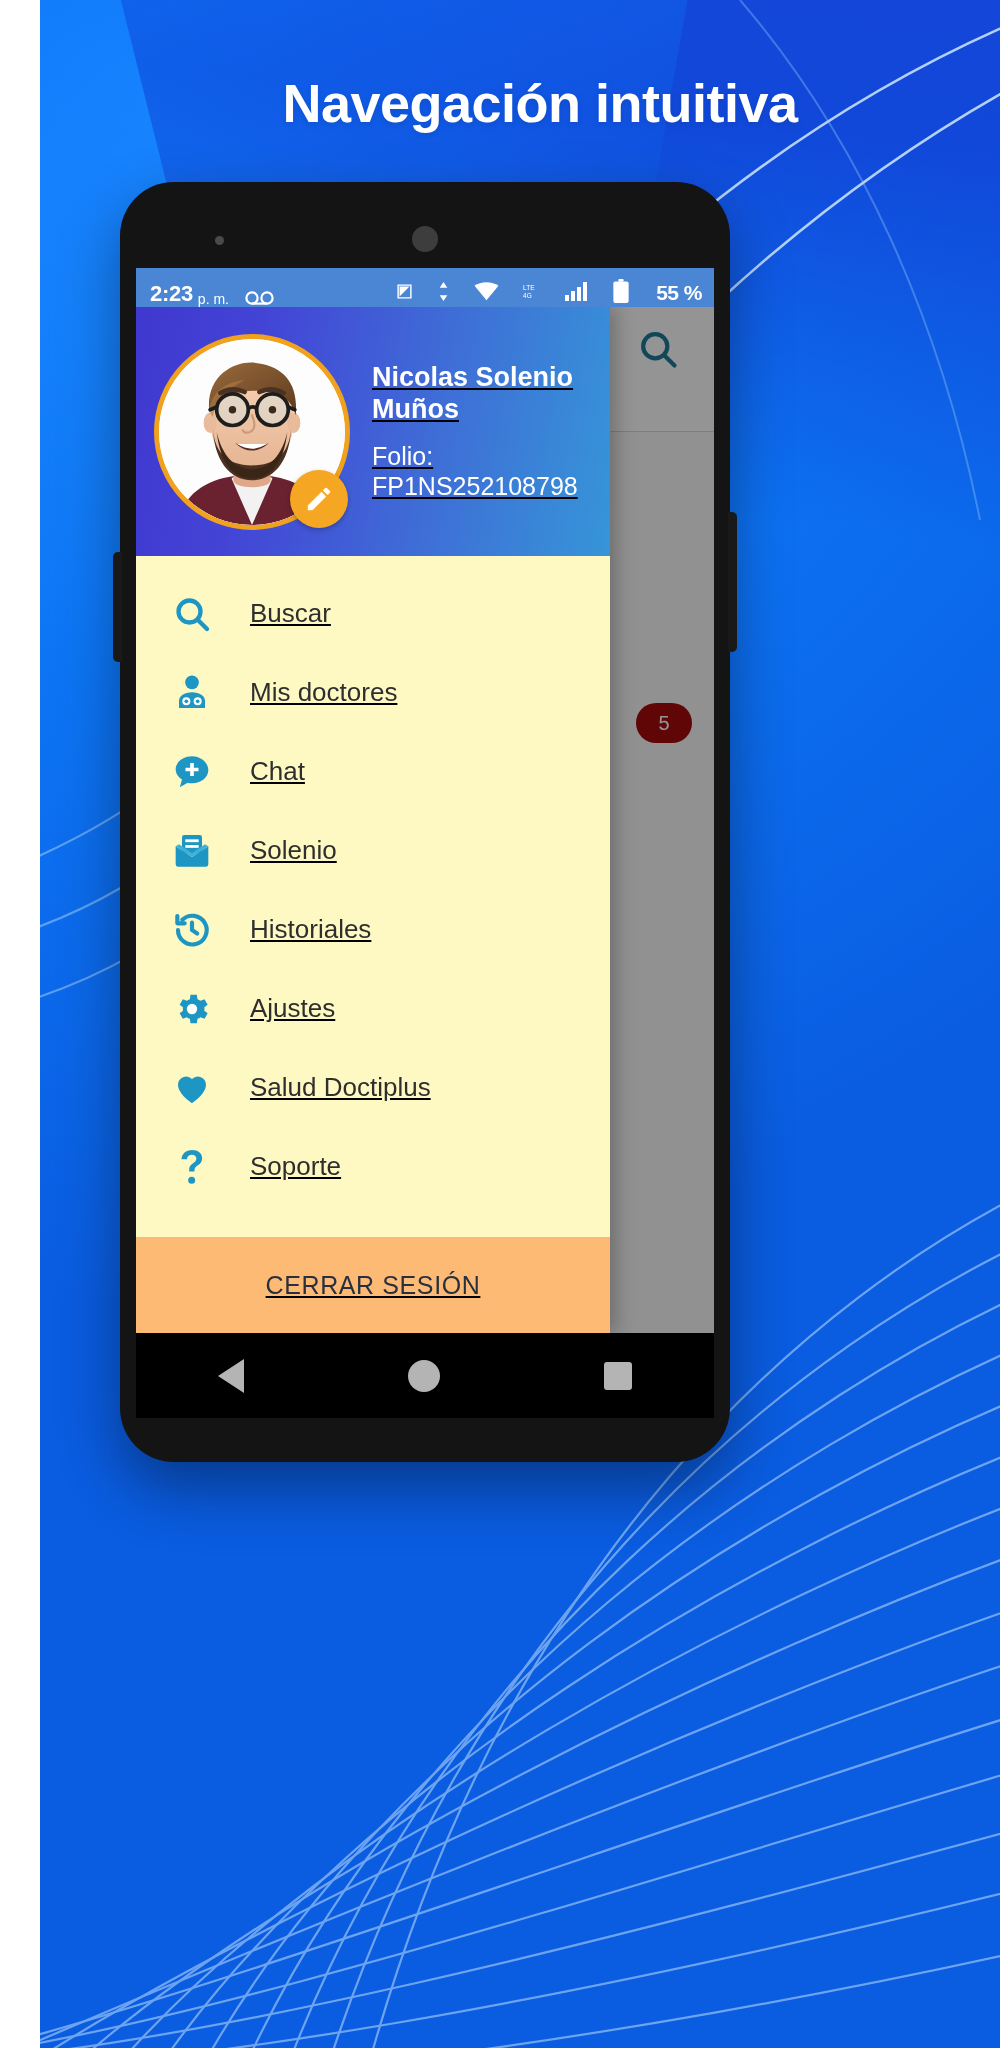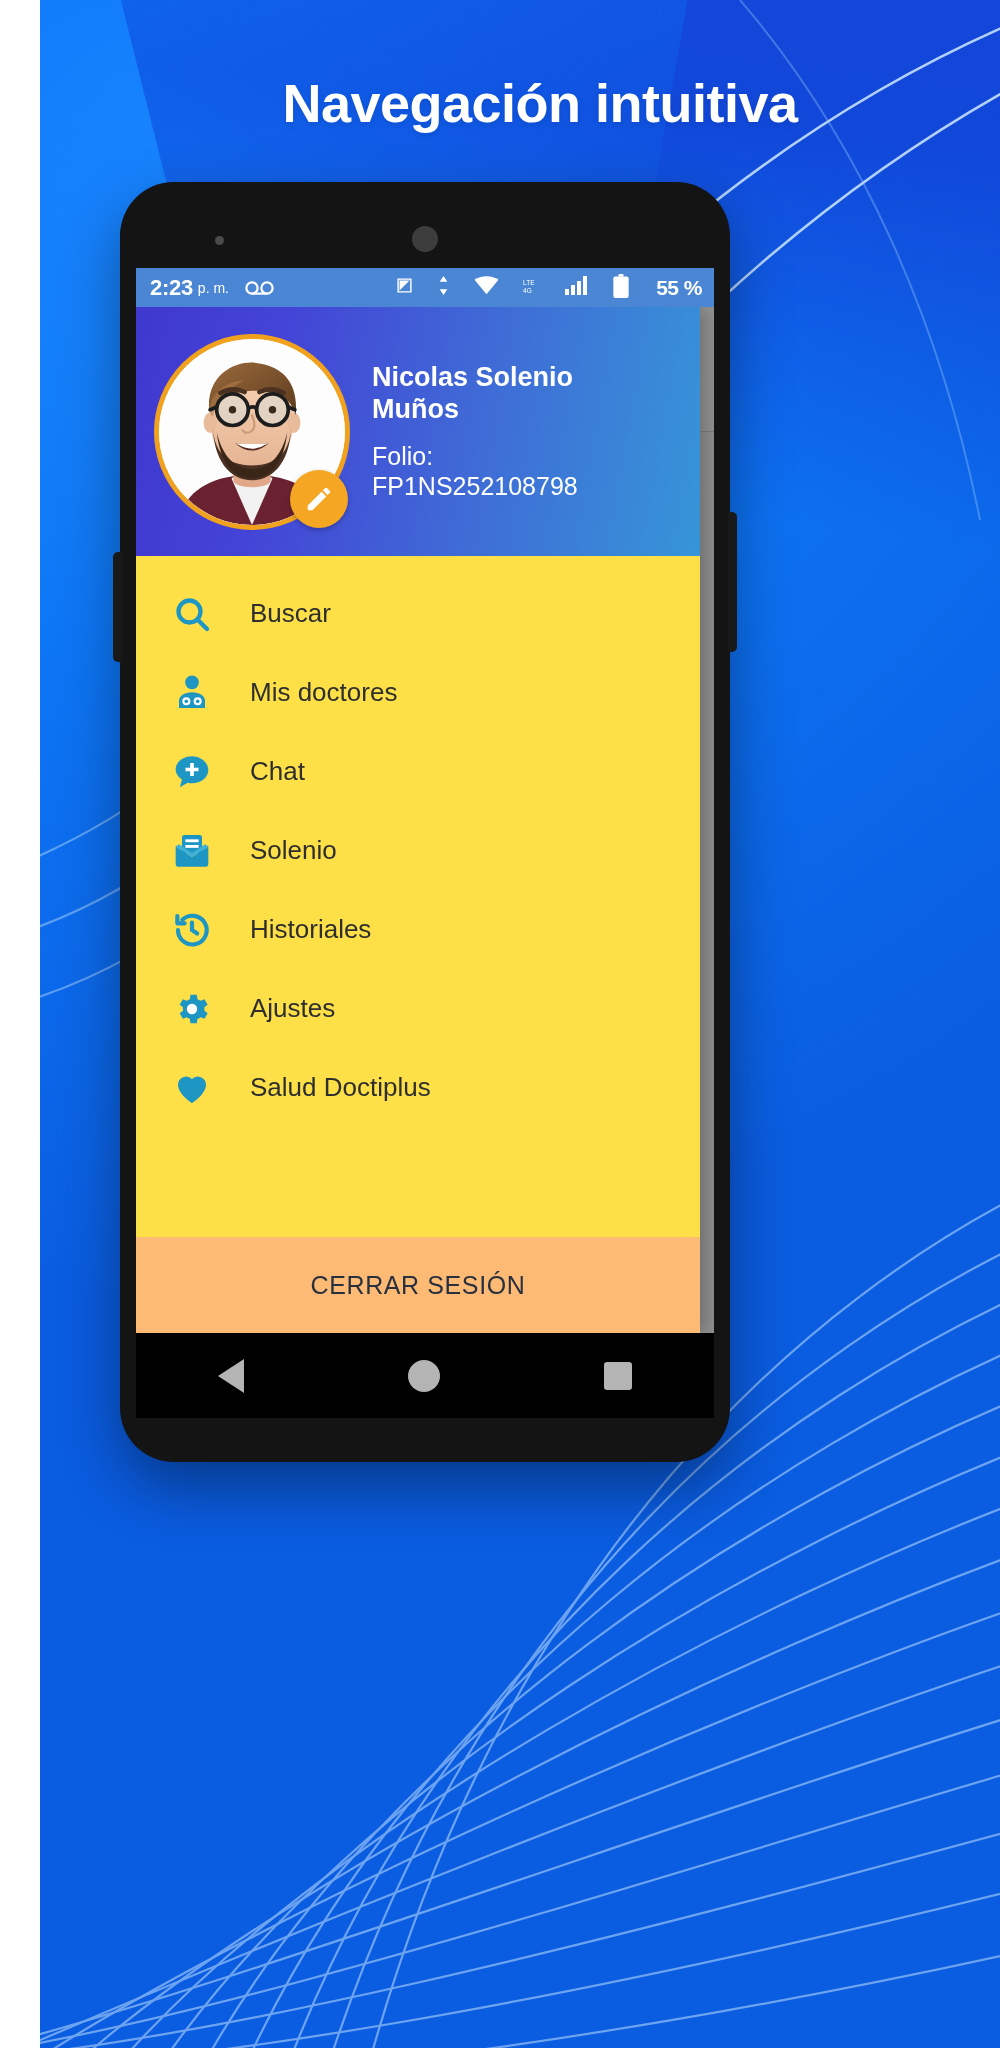--- a/index.html
+++ b/index.html
@@ -124,7 +124,7 @@
     height: 39px;
     background: #4a86d4;
     display: flex;
-    align-items: center;
+    align-items: flex-end;
     padding: 0 12px 0 14px;
     color: #ffffff;
     z-index: 4;

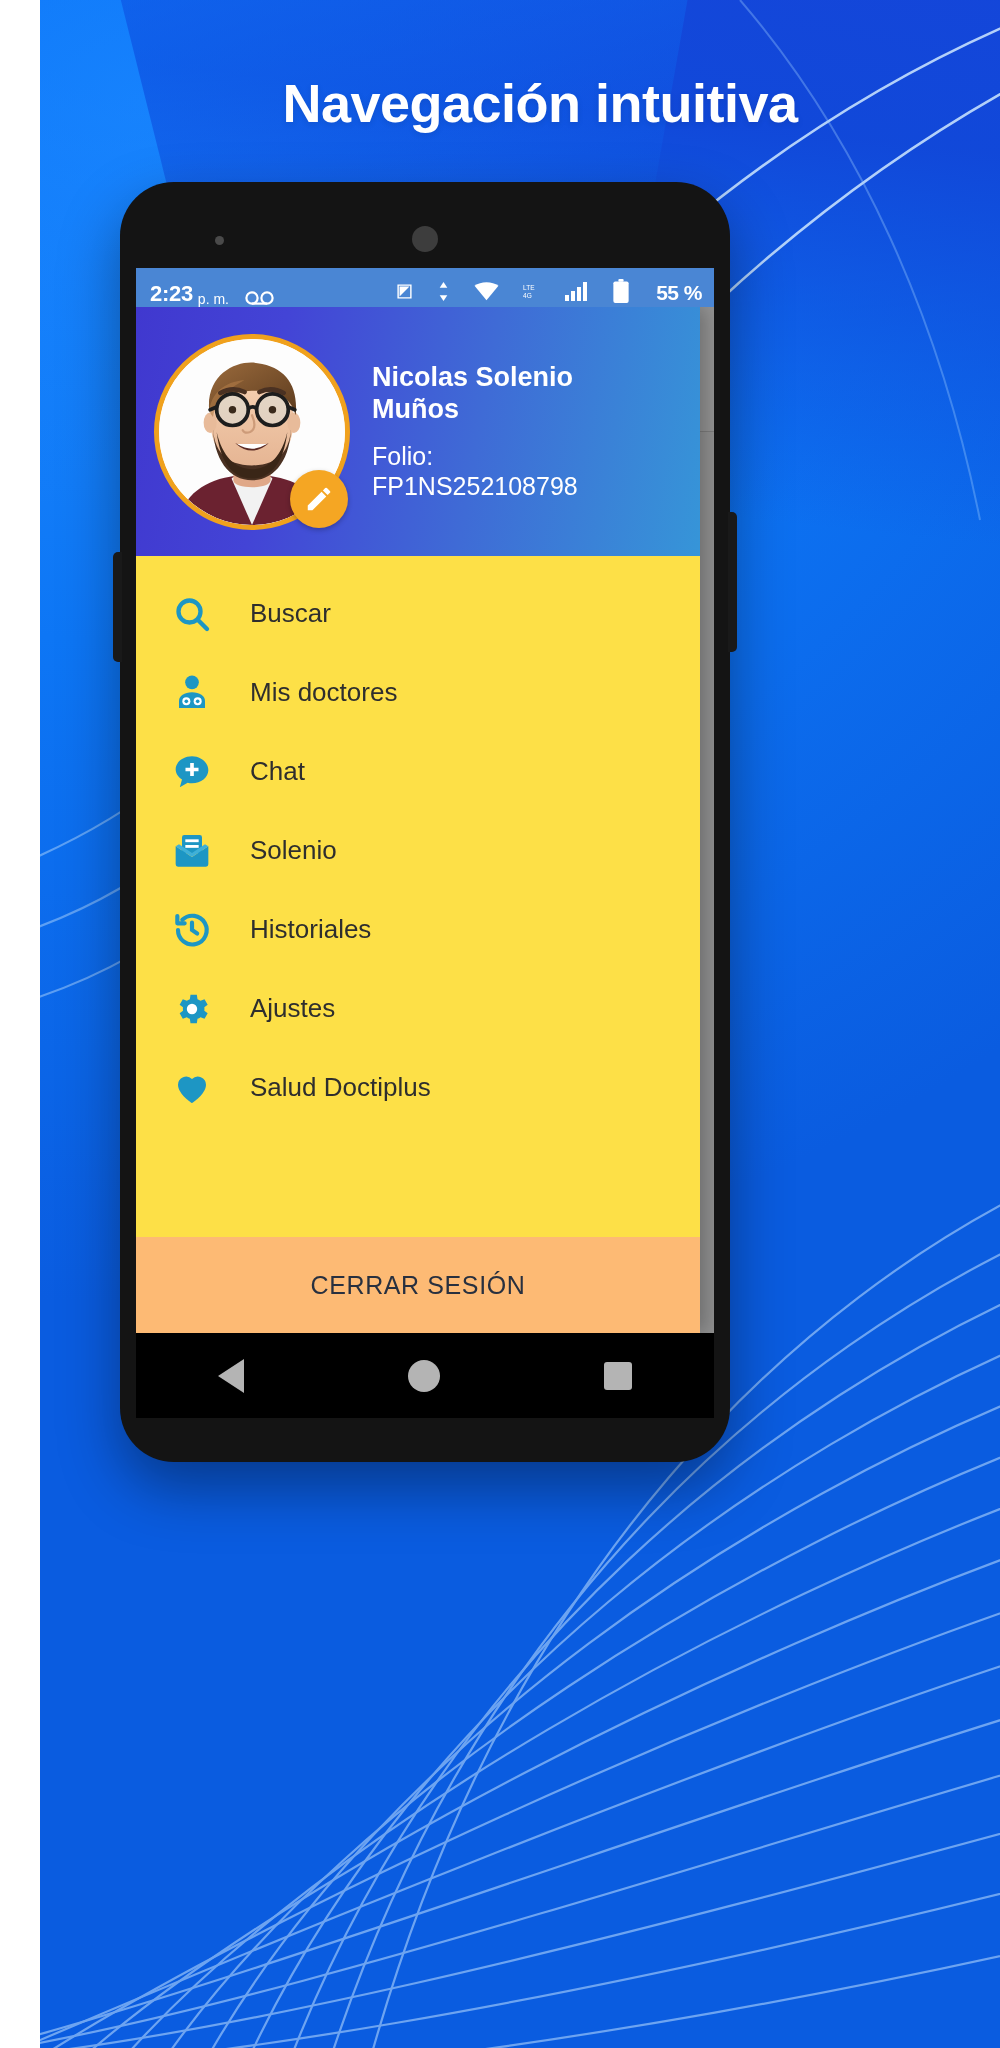--- a/index.html
+++ b/index.html
@@ -191,13 +191,14 @@
   .drawer {
     position: absolute;
     top: 39px; left: 0;
-    width: 564px;
+    width: 474px;
     bottom: 0;
     background: #ffffff;
     z-index: 3;
     display: flex;
     flex-direction: column;
     box-shadow: 6px 0 18px rgba(0,0,0,.25);
+    text-decoration: underline;
   }
 
   .drawer-header {

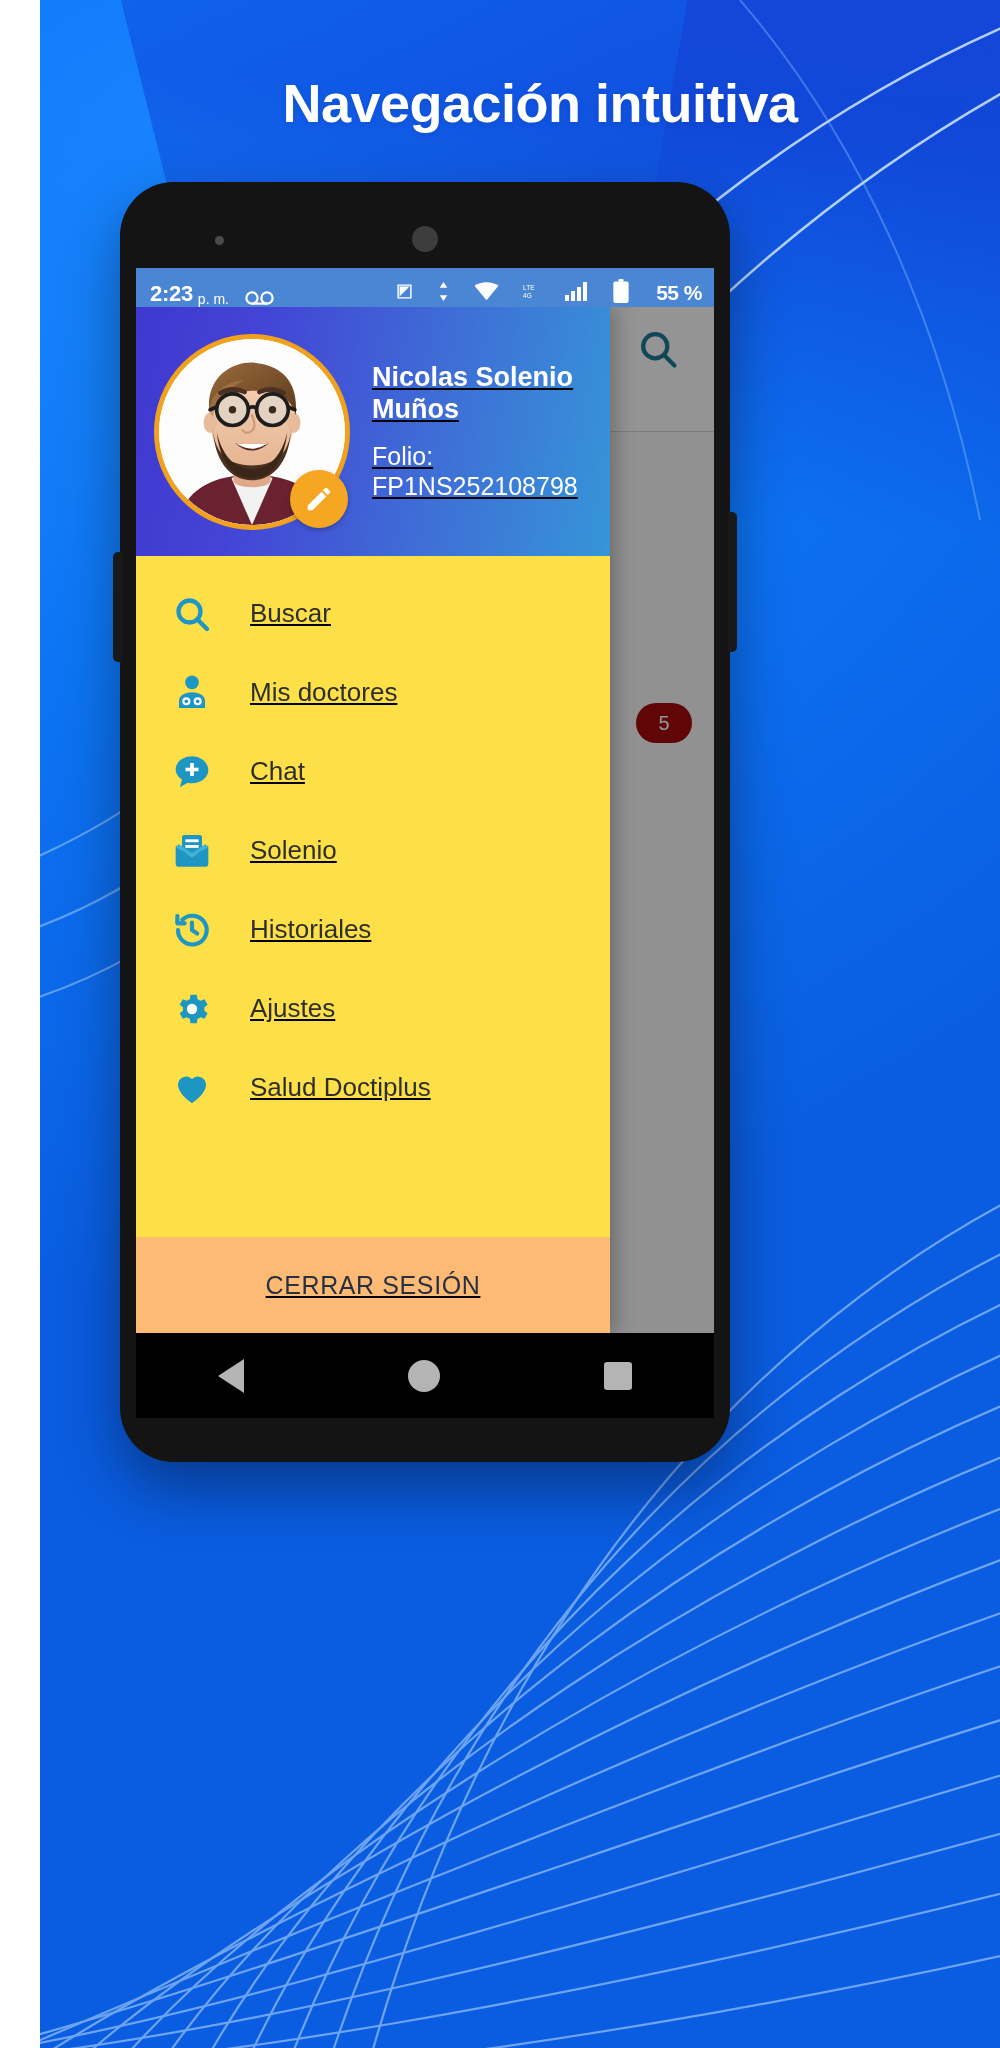--- a/index.html
+++ b/index.html
@@ -256,7 +256,7 @@
   .menu {
     flex: 1;
     padding-top: 18px;
-    background: #fde047;
+    background: #fef9c3;
     overflow: hidden;
   }
   .menu-item {

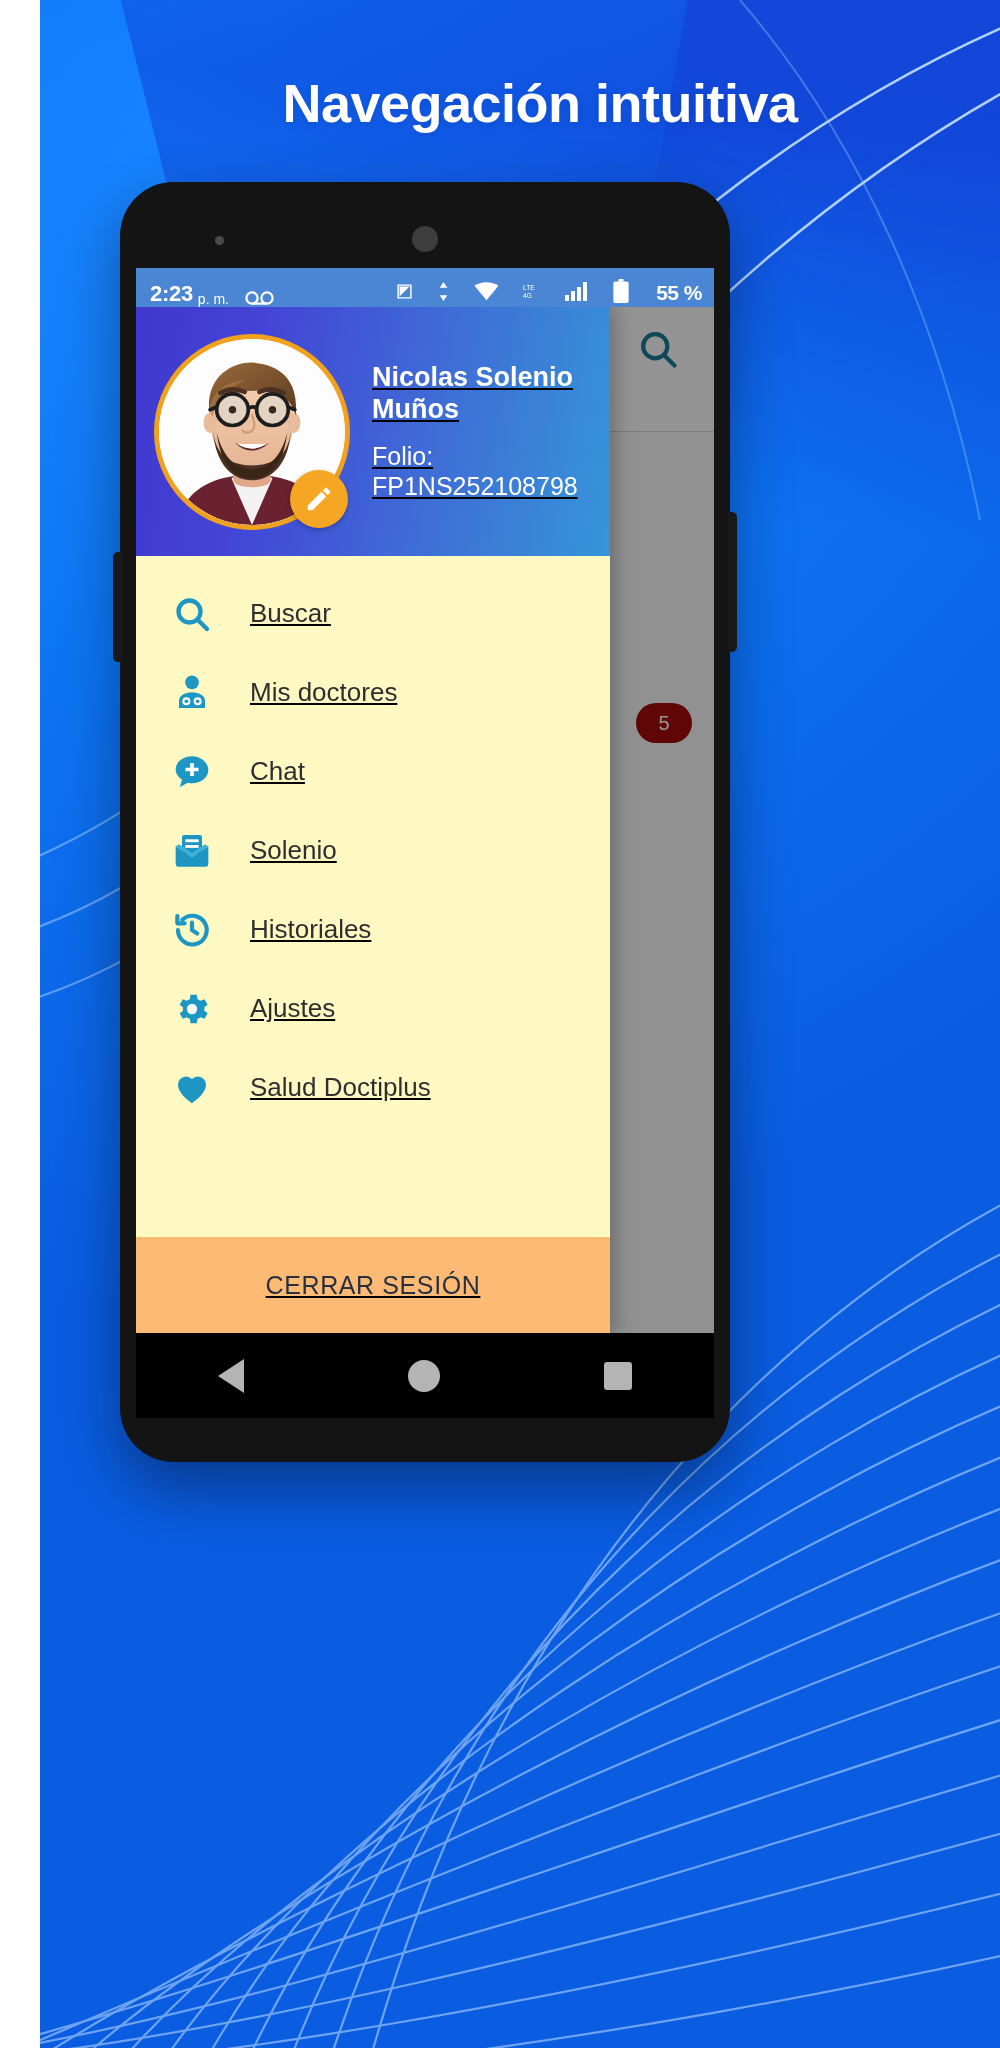--- a/index.html
+++ b/index.html
@@ -541,6 +541,15 @@
             <span class="menu-label">Salud Doctiplus</span>
           </div>
 
+          <div class="menu-item">
+            <span class="menu-icon">
+              <svg width="40" height="40" viewBox="0 0 24 24" fill="#1d96c4">
+                <path d="M12 1.8c-3.5 0-6.2 2.2-6.3 5.6h3.3c0-1.7 1.2-2.7 2.9-2.7 1.6 0 2.7.9 2.7 2.2 0 1.1-.5 1.8-2 2.9-1.7 1.2-2.4 2.3-2.3 4.1v.8h3.2v-.7c0-1.3.5-2 2-3 1.7-1.2 2.6-2.5 2.6-4.3 0-3-2.5-4.9-6.1-4.9z"></path>
+                <circle cx="11.8" cy="20" r="2.1"></circle>
+              </svg>
+            </span>
+            <span class="menu-label">Soporte</span>
+          </div>
 
         </div>
 

